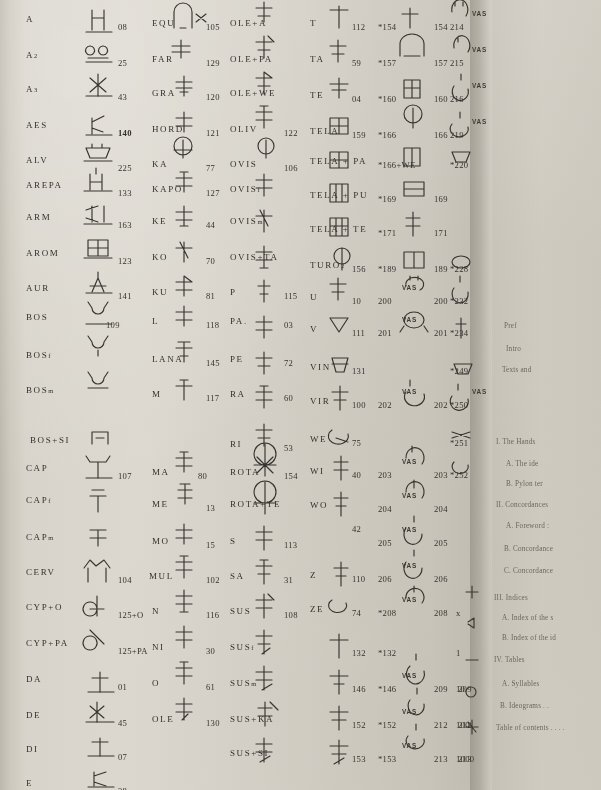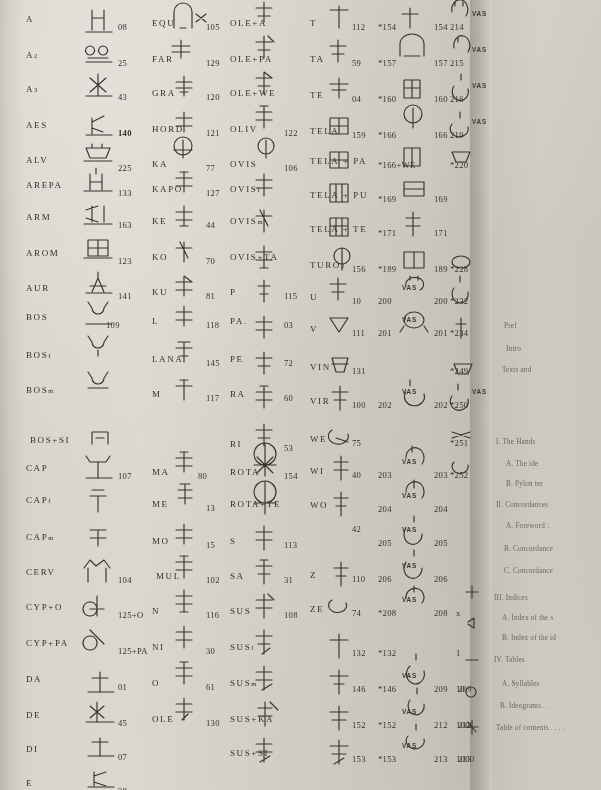--- a/index.html
+++ b/index.html
@@ -324,7 +324,7 @@
         <div class="row num" style="left: 284px; top: 540px;">113</div>
         <div class="row lab" style="left: 26px; top: 567px;">CERV</div>
         <div class="row num" style="left: 118px; top: 575px;">104</div>
-        <div class="row lab" style="left: 156px; top: 571px;">MUL</div>
+        <div class="row lab" style="left: 149px; top: 571px;">MUL</div>
         <div class="row num" style="left: 206px; top: 575px;">102</div>
         <div class="row lab" style="left: 230px; top: 571px;">SA</div>
         <div class="row num" style="left: 284px; top: 575px;">31</div>

